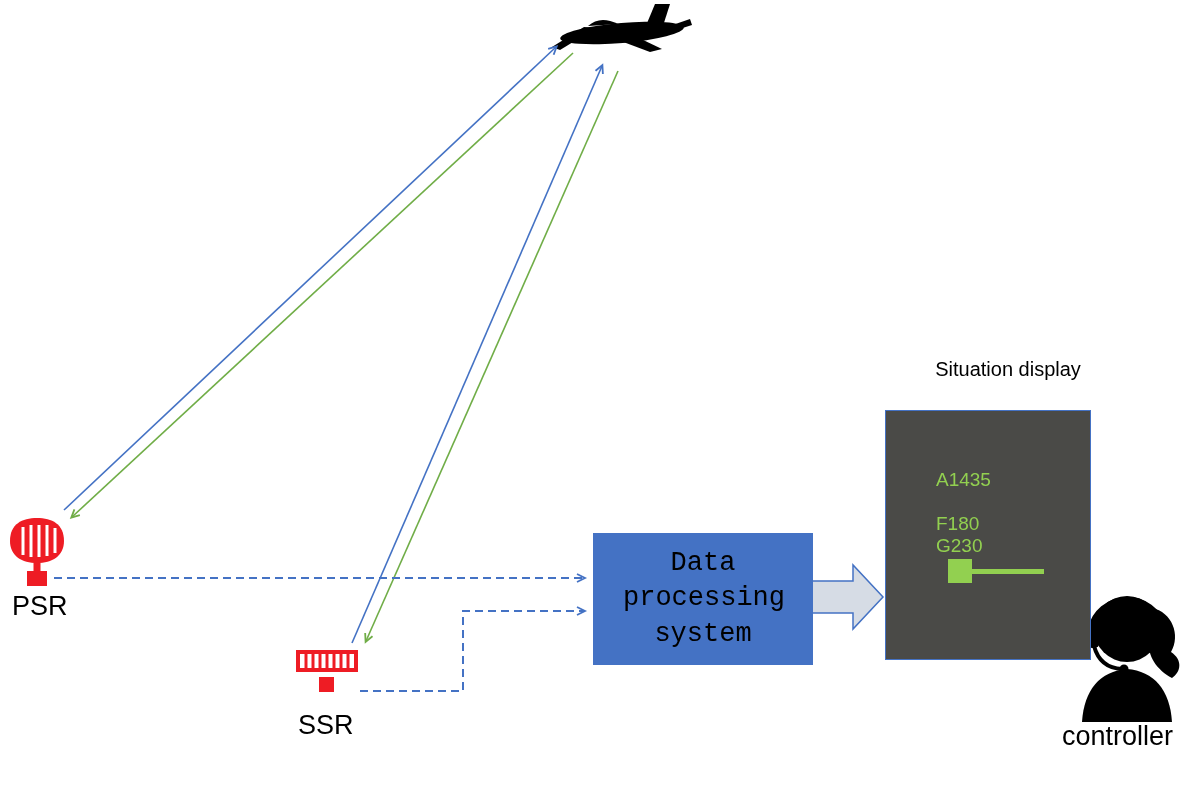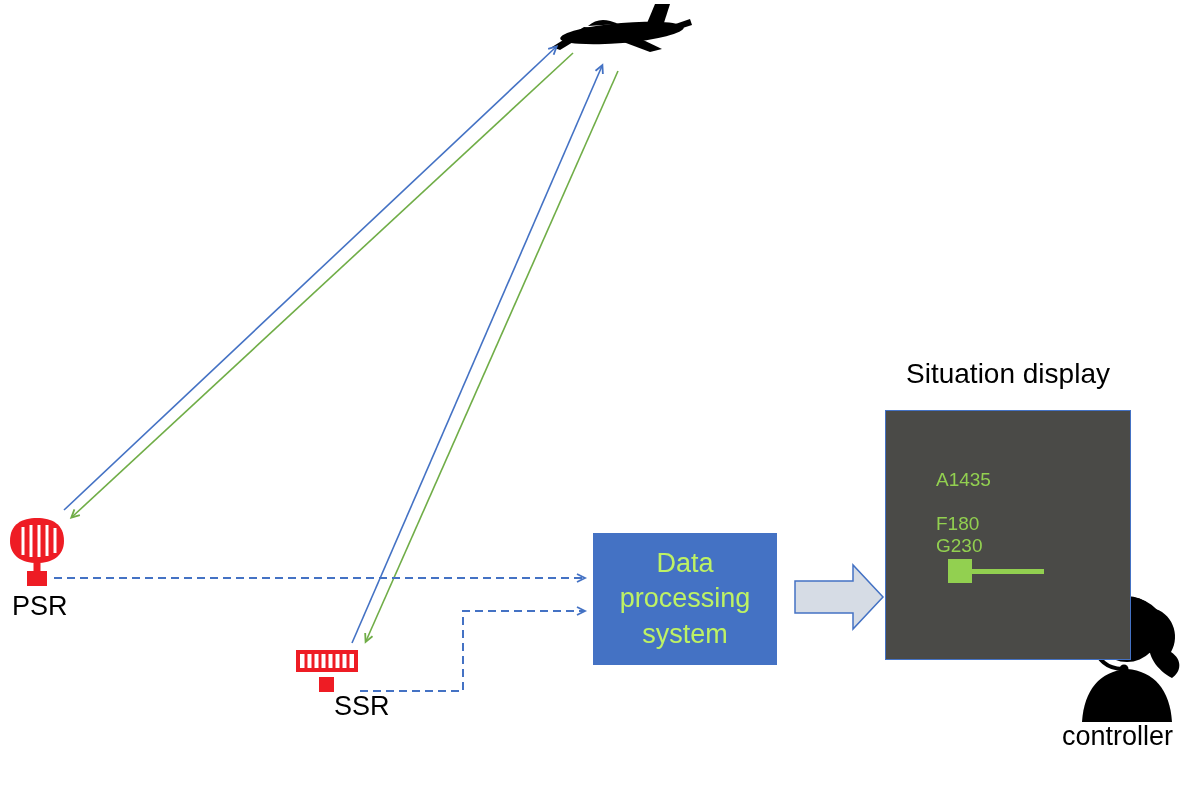--- a/index.html
+++ b/index.html
@@ -41,7 +41,7 @@
   .label{position:absolute;color:var(--ink);font-size:27px;line-height:1.1;}
   .psr-label{left:12px;top:592px;}
   .ssr-label{left:298px;top:692px;margin-left:36px;}
-  .display-title{position:absolute;left:885px;top:358px;width:246px;text-align:center;color:var(--ink);font-size:28px;}
+  .display-title{position:absolute;left:885px;top:358px;width:246px;text-align:center;color:var(--ink);font-size:20px;}
   .atc-label{position:absolute;left:1040px;top:720px;width:155px;text-align:center;color:var(--ink);font-size:27px;line-height:33px;}
 
   .dps-box{

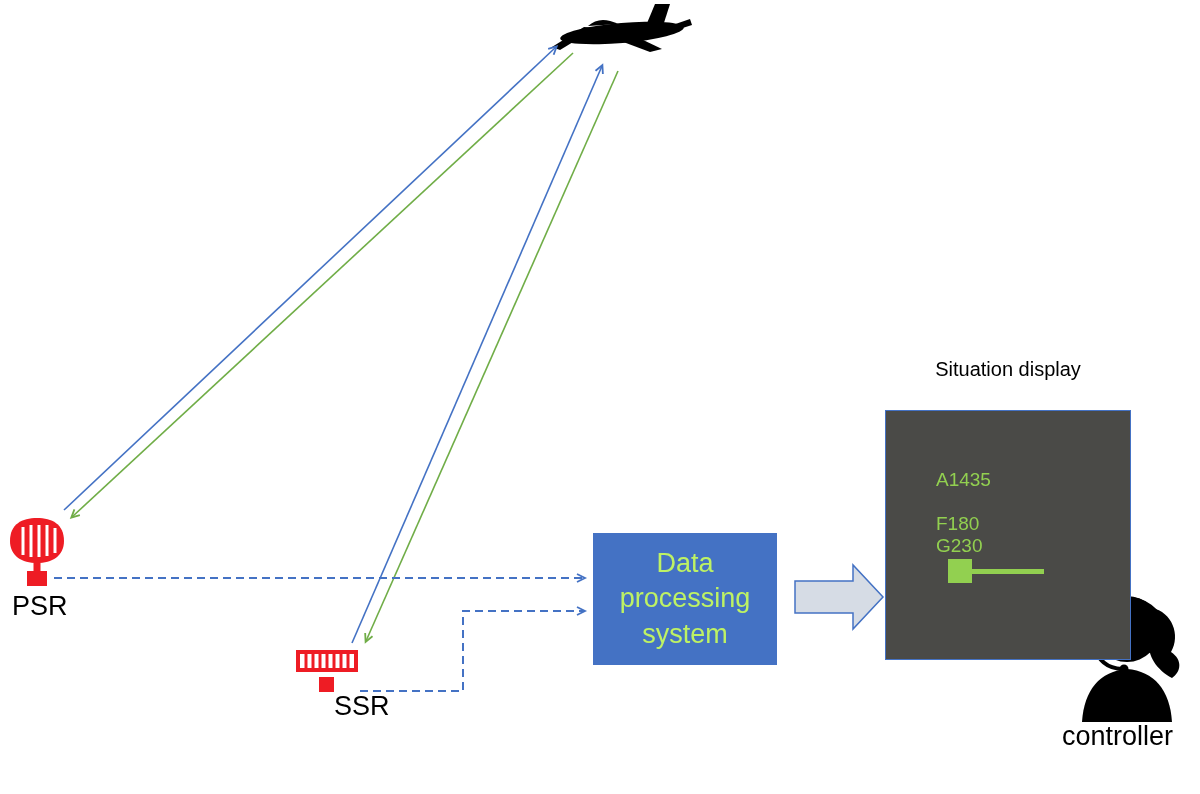--- a/index.html
+++ b/index.html
@@ -53,7 +53,7 @@
   .dps-box span{display:block;width:160px;}
 
   .display-screen{
-    position:absolute;left:885px;top:410px;width:246px;height:250px;
+    position:absolute;left:885px;top:410px;width:206px;height:250px;
     background:var(--display-bg);
     border:1px solid var(--blue);
     box-sizing:border-box;

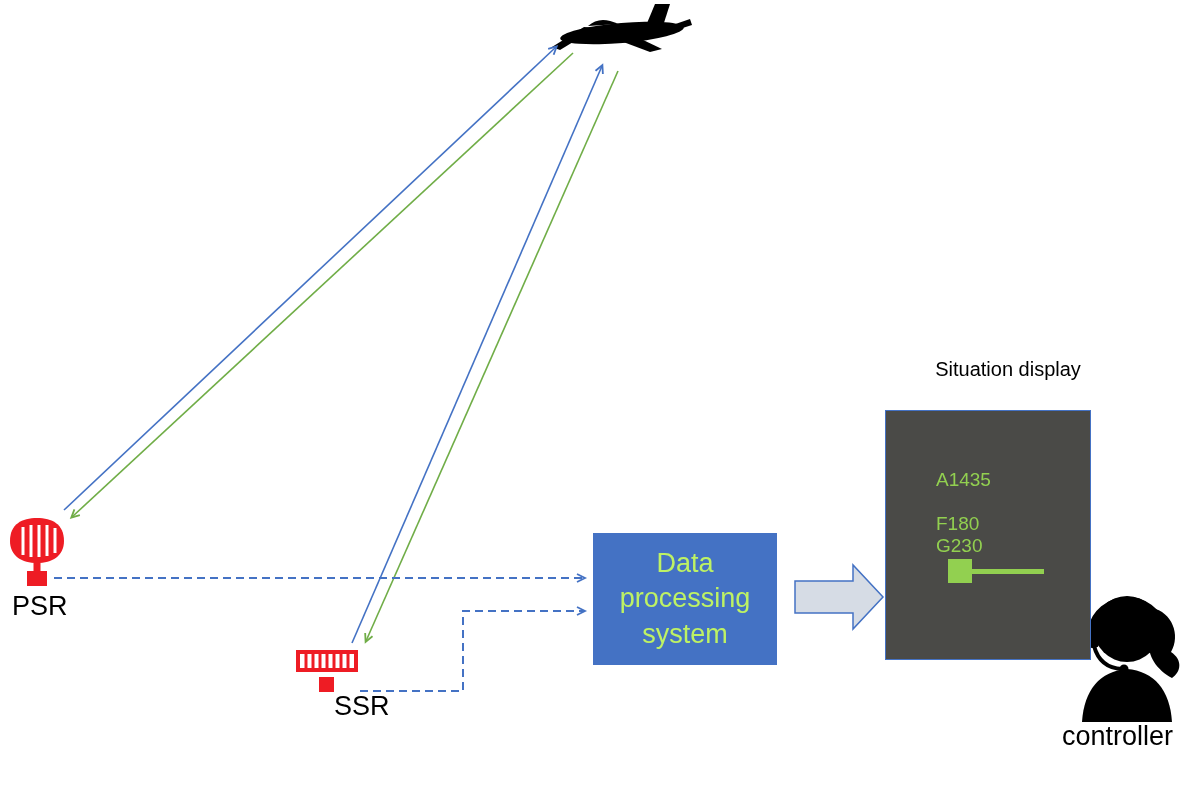--- a/index.html
+++ b/index.html
@@ -45,10 +45,10 @@
   .atc-label{position:absolute;left:1040px;top:720px;width:155px;text-align:center;color:var(--ink);font-size:27px;line-height:33px;}
 
   .dps-box{
-    position:absolute;left:593px;top:533px;width:184px;height:132px;
-    background:var(--blue);color:#bef264;
+    position:absolute;left:593px;top:533px;width:220px;height:132px;
+    background:var(--blue);color:#000000;
     display:flex;align-items:center;justify-content:center;text-align:center;
-    font-size:27px;line-height:1.3;
+    font-size:27px;line-height:1.3;font-family:Liberation Mono, monospace;
   }
   .dps-box span{display:block;width:160px;}
 

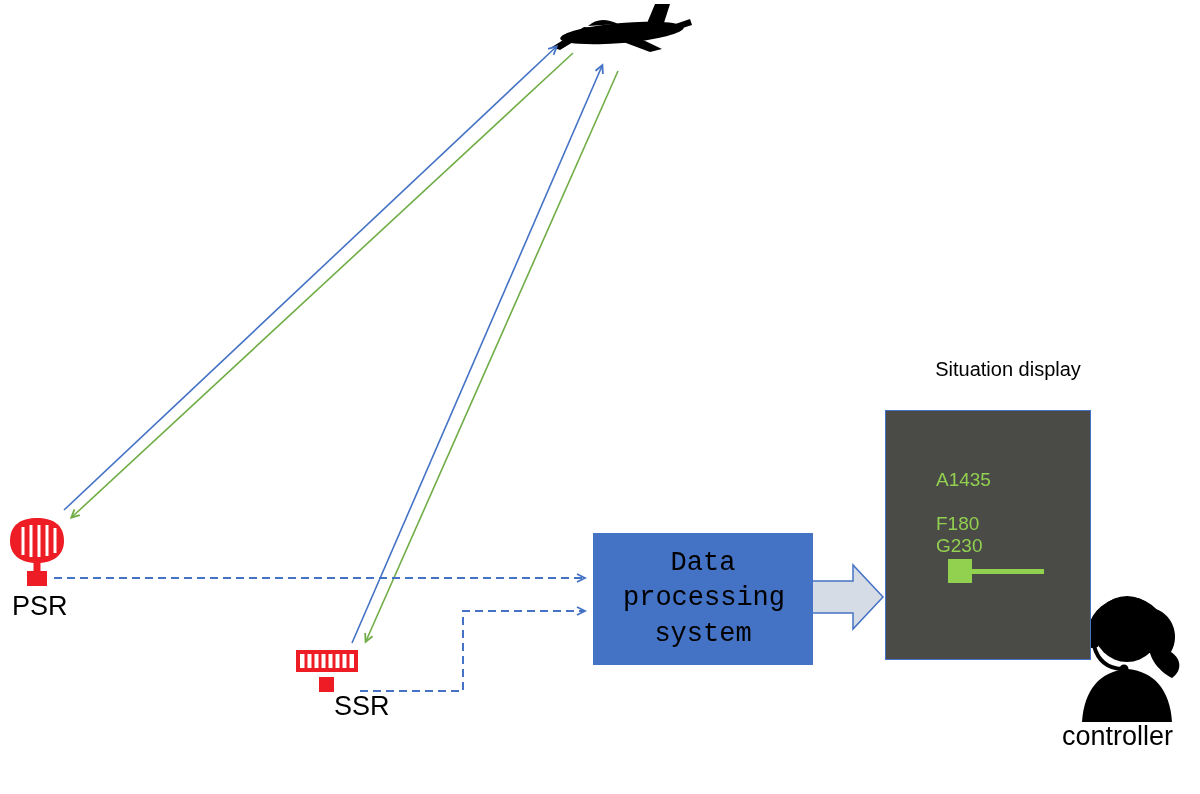--- a/index.html
+++ b/index.html
@@ -40,7 +40,7 @@
   
   .label{position:absolute;color:var(--ink);font-size:27px;line-height:1.1;}
   .psr-label{left:12px;top:592px;}
-  .ssr-label{left:298px;top:692px;margin-left:36px;}
+  .ssr-label{left:298px;top:711px;}
   .display-title{position:absolute;left:885px;top:358px;width:246px;text-align:center;color:var(--ink);font-size:20px;}
   .atc-label{position:absolute;left:1040px;top:720px;width:155px;text-align:center;color:var(--ink);font-size:27px;line-height:33px;}
 

